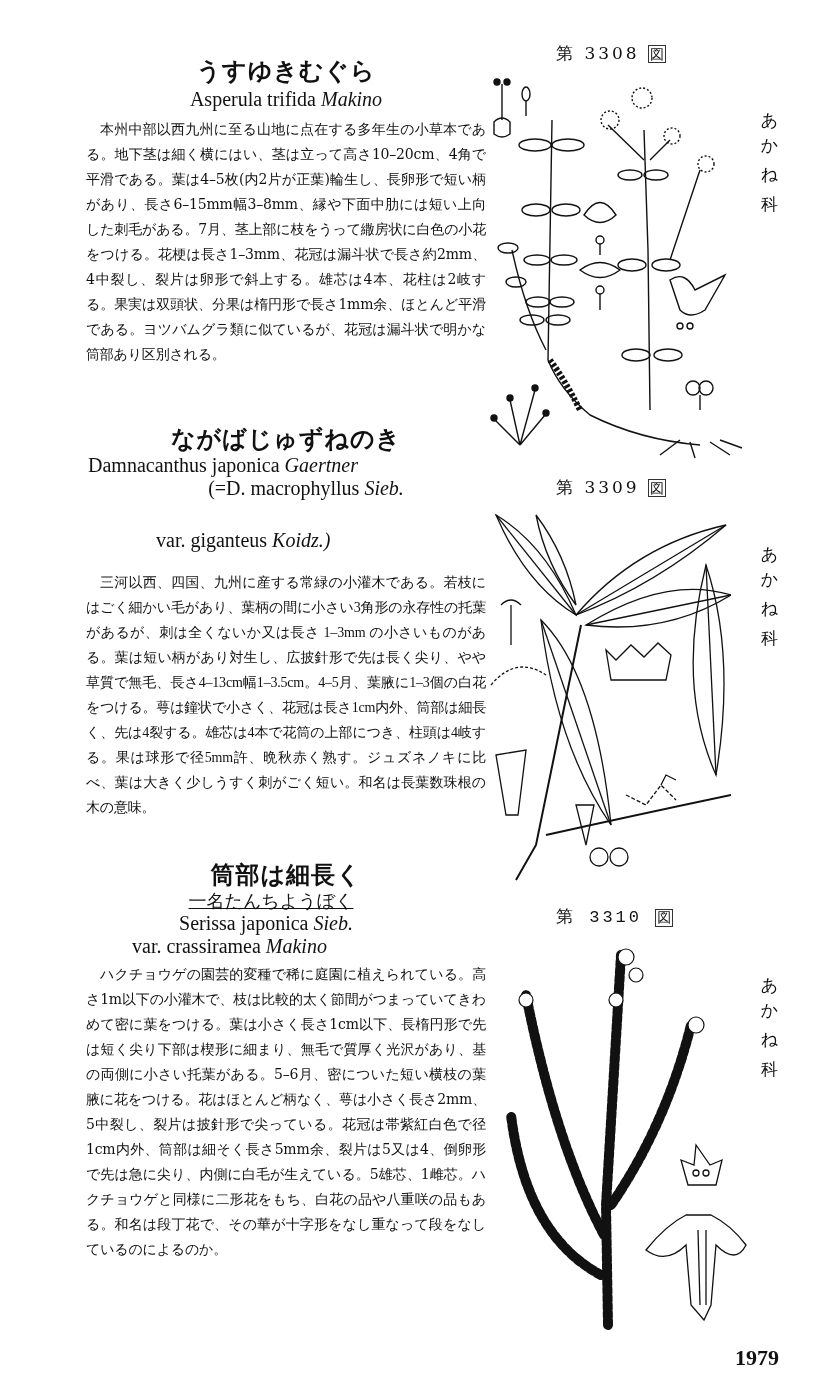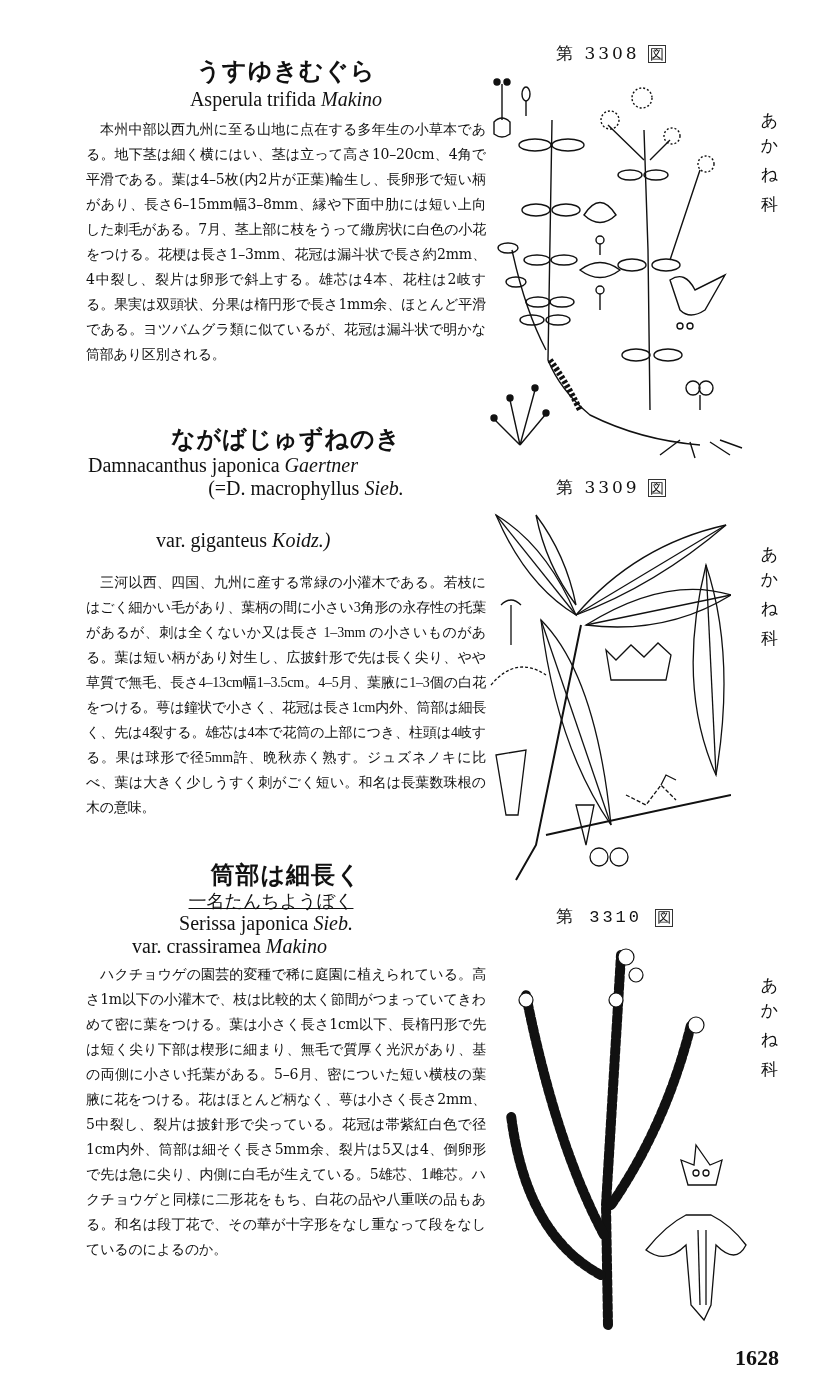--- a/index.html
+++ b/index.html
@@ -197,6 +197,6 @@
     <line x1="220" y1="285" x2="220" y2="360"></line>
 </svg>
 
-<div class="page-num">1628</div>
+<div class="page-num">1979</div>
 
 </body></html>

